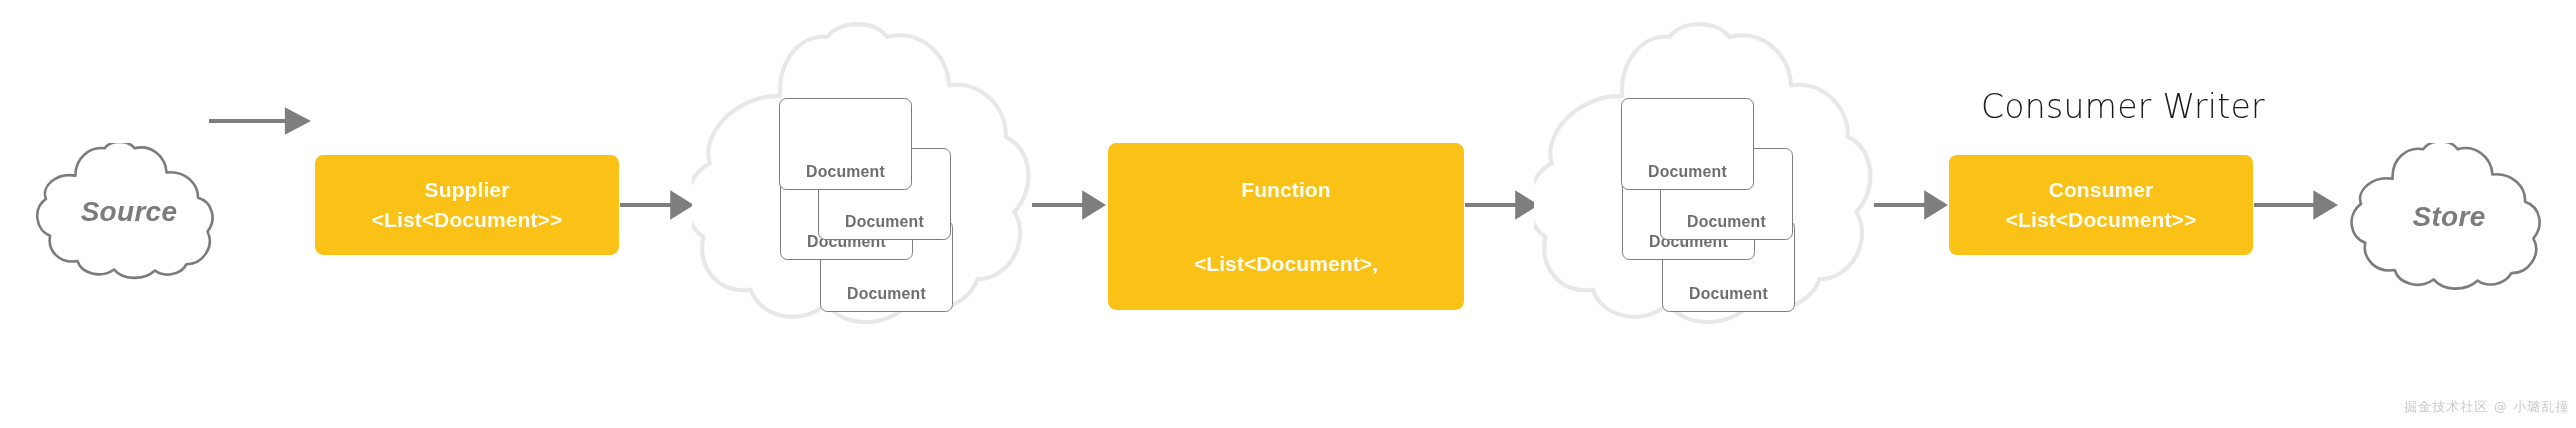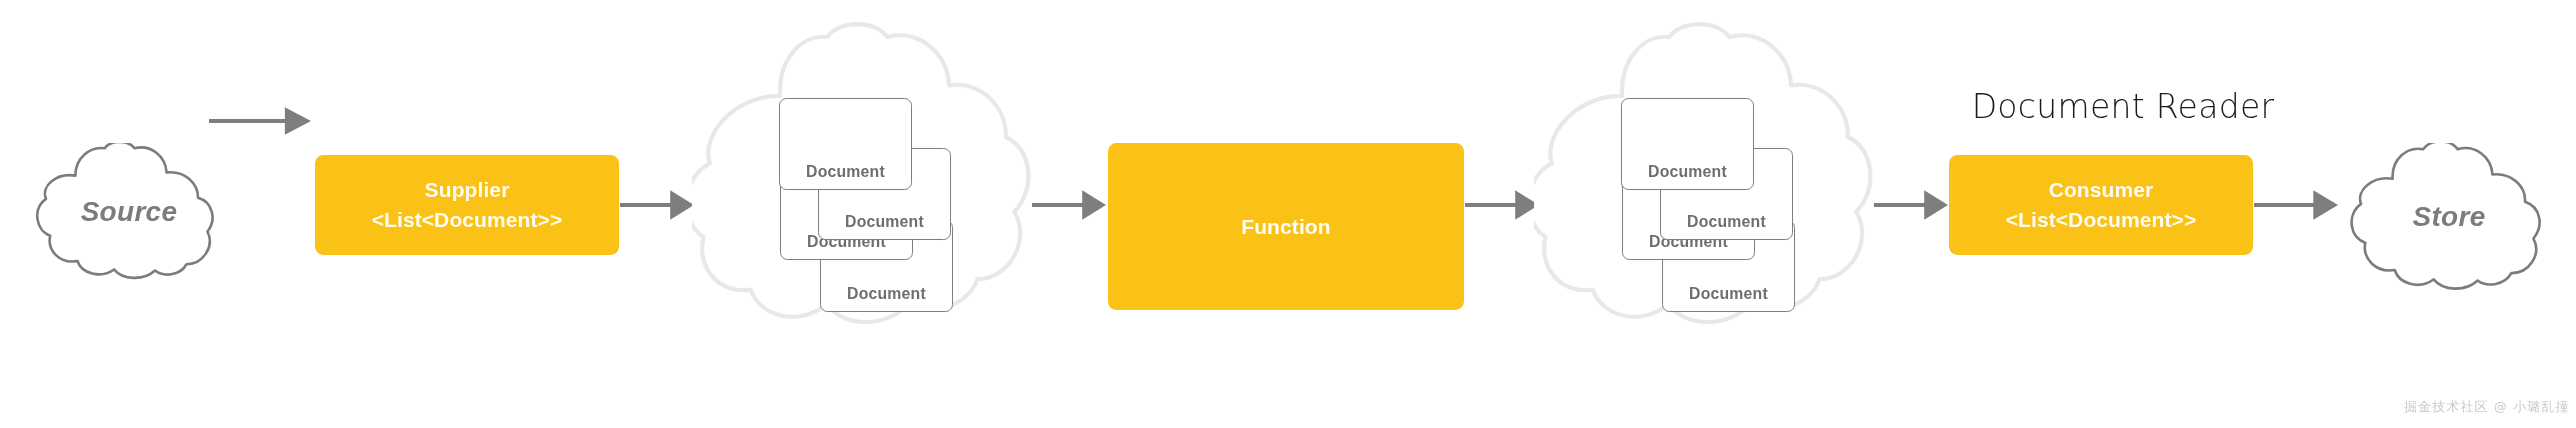--- a/index.html
+++ b/index.html
@@ -125,7 +125,7 @@
 
 <div id="stage">
 
-  <div class="section-title" style="left:2123px; top:87px;">Document Reader</div>
+  <div class="section-title" style="left:2123px; top:87px;">Consumer Writer</div>
 
   <div class="cloud-wrap" style="left:25px; top:143px; width:194px; height:137px;">
     <svg viewBox="0 0 370 260" preserveAspectRatio="none" aria-hidden="true">

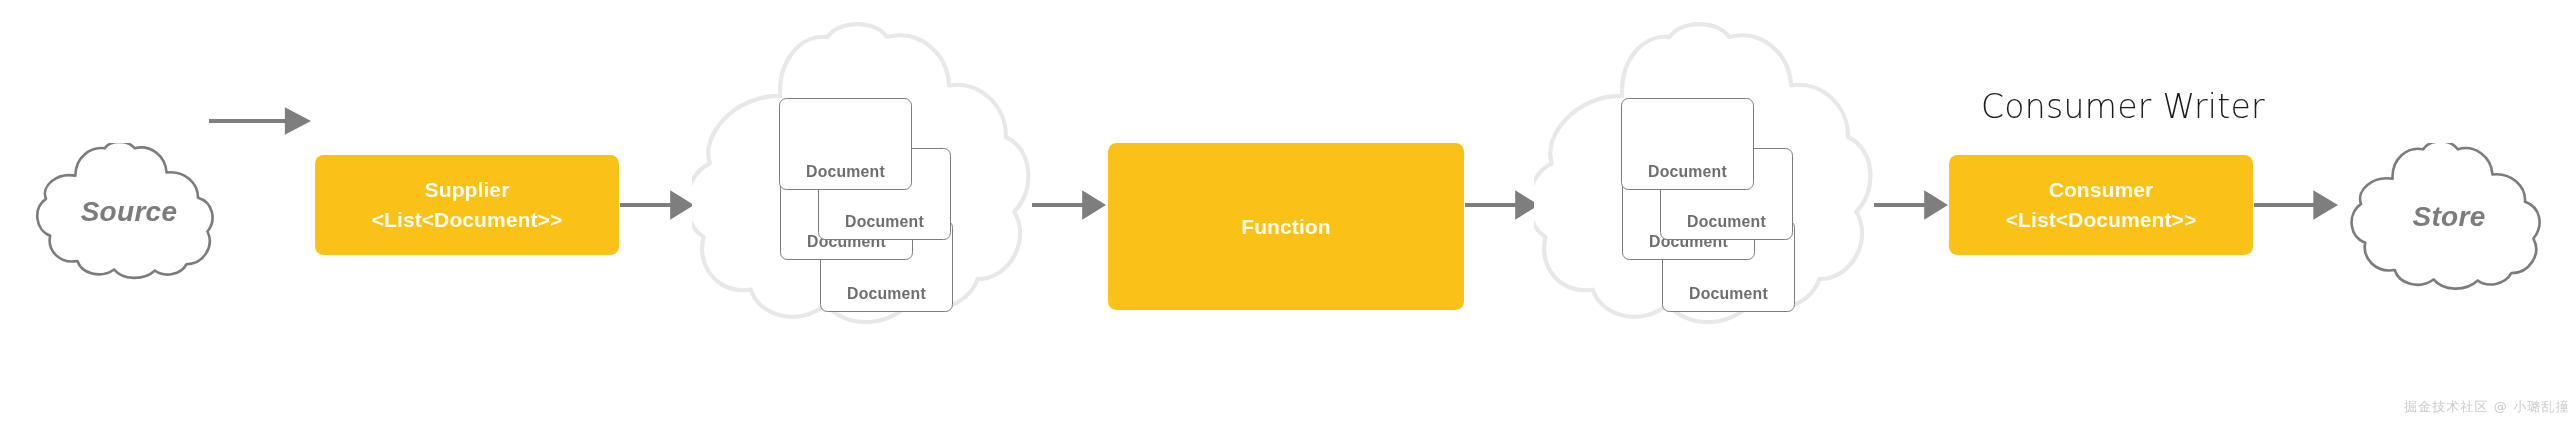--- a/index.html
+++ b/index.html
@@ -252,7 +252,7 @@
     </svg>
   </div>
 
-  <div class="proc-box" style="left:1949px; top:155px; width:304px; height:100px;">
+  <div class="proc-box" style="left:1949px; top:155px; width:304px; height:100px;border-radius:8px;">
     <span class="l">Consumer</span>
     <span class="l">&lt;List&lt;Document&gt;&gt;</span>
   </div>

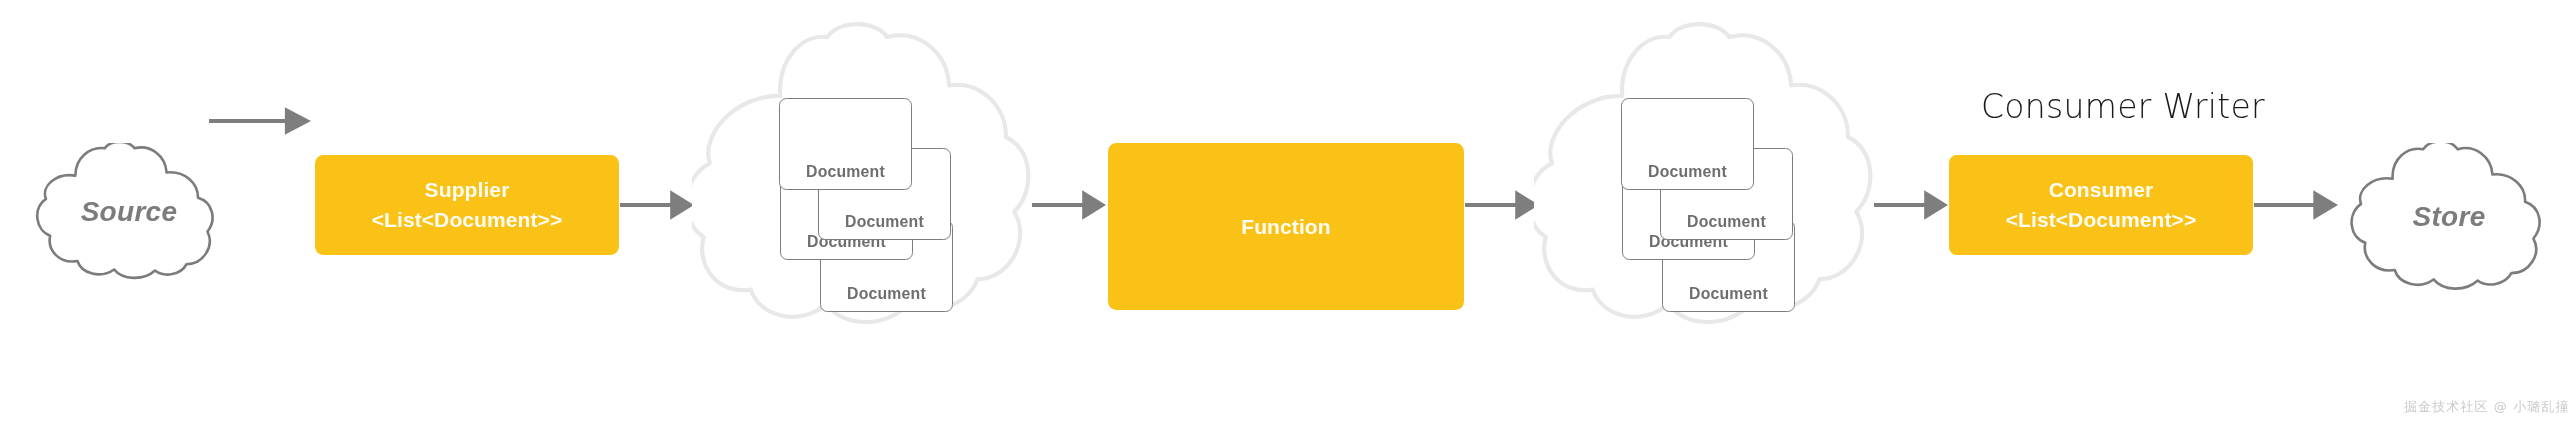--- a/index.html
+++ b/index.html
@@ -205,6 +205,7 @@
 
   <div class="proc-box" style="left:1108px; top:143px; width:356px; height:167px;gap:44px;">
     <span class="l">Function</span>
+    <span class="l">&lt;List&lt;Document&gt;,</span>
   </div>
 
   <div class="arrow" style="left:1465px; top:147px; width:74px; height:116px;">

